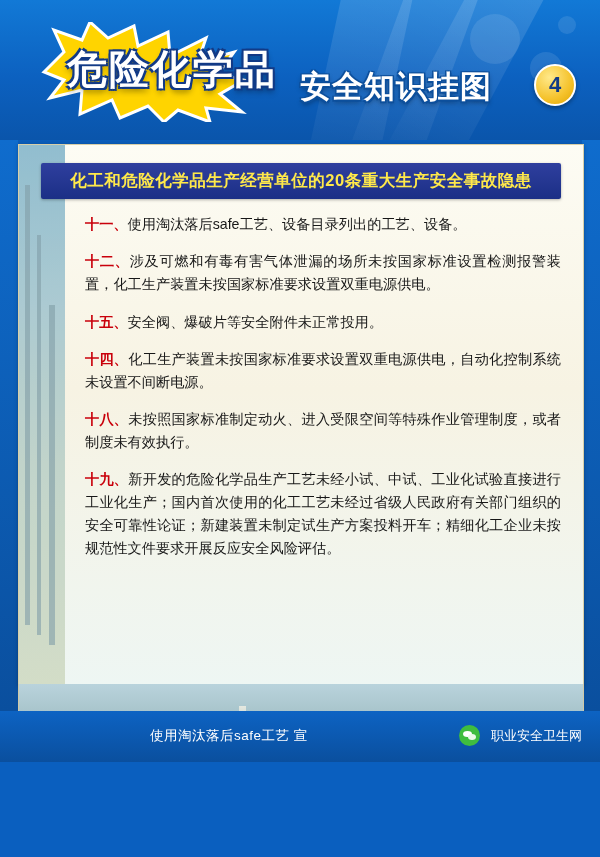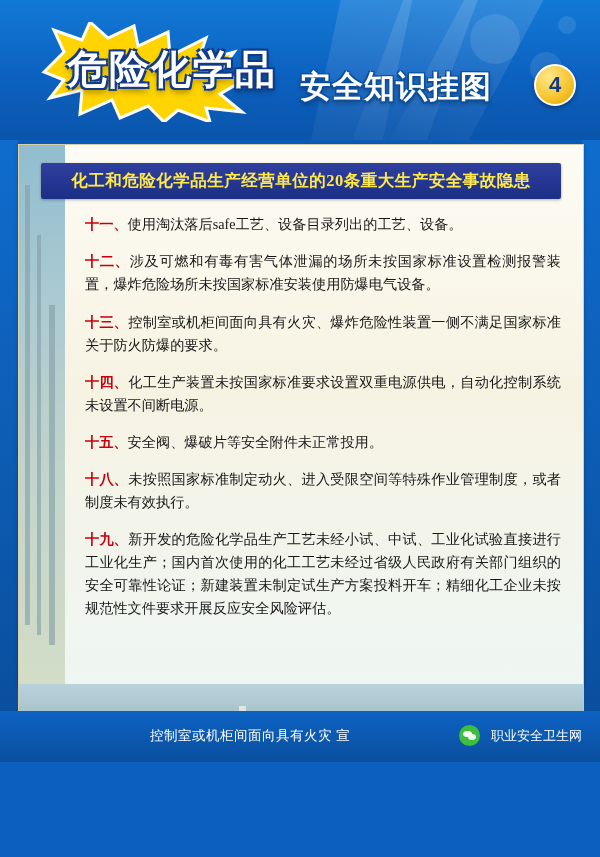--- a/index.html
+++ b/index.html
@@ -105,7 +105,6 @@
     left: 0; top: 0; right: 0; bottom: 0;
     padding: 18px 22px 0 22px;
     box-sizing: border-box;
-    font-family: Liberation Serif, serif;
   }
   .section-title {
     display: block;

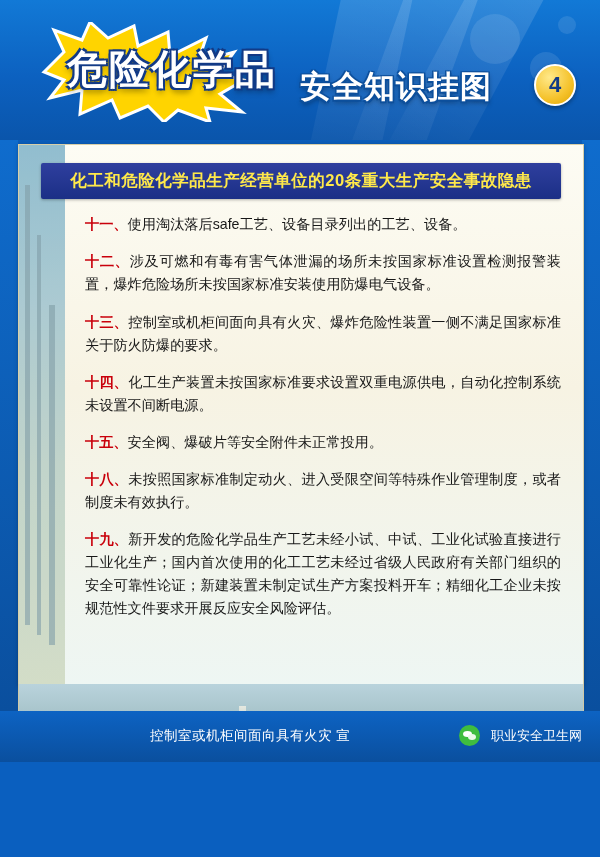--- a/index.html
+++ b/index.html
@@ -283,7 +283,7 @@
       <div class="section-title">化工和危险化学品生产经营单位的20条重大生产安全事故隐患</div>
       <div class="items">
         <p class="item"><span class="num">十一、</span><span>使用淘汰落后safe工艺、设备目录列出的工艺、设备。</span></p>
-        <p class="item"><span class="num">十二、</span><span>涉及可燃和有毒有害气体泄漏的场所未按国家标准设置检测报警装置，爆炸危险场所未按国家标准安装使用防爆电气设备。</span></p>
+        <p class="item"><span class="num">十二、</span><span>涉及可燃和有毒有害气体泄漏的场所未按国家标准设置检测报警装置，化工生产装置未按国家标准要求设置双重电源供电。</span></p>
         <p class="item"><span class="num">十三、</span><span>控制室或机柜间面向具有火灾、爆炸危险性装置一侧不满足国家标准关于防火防爆的要求。</span></p>
         <p class="item"><span class="num">十四、</span><span>化工生产装置未按国家标准要求设置双重电源供电，自动化控制系统未设置不间断电源。</span></p>
         <p class="item"><span class="num">十五、</span><span>安全阀、爆破片等安全附件未正常投用。</span></p>

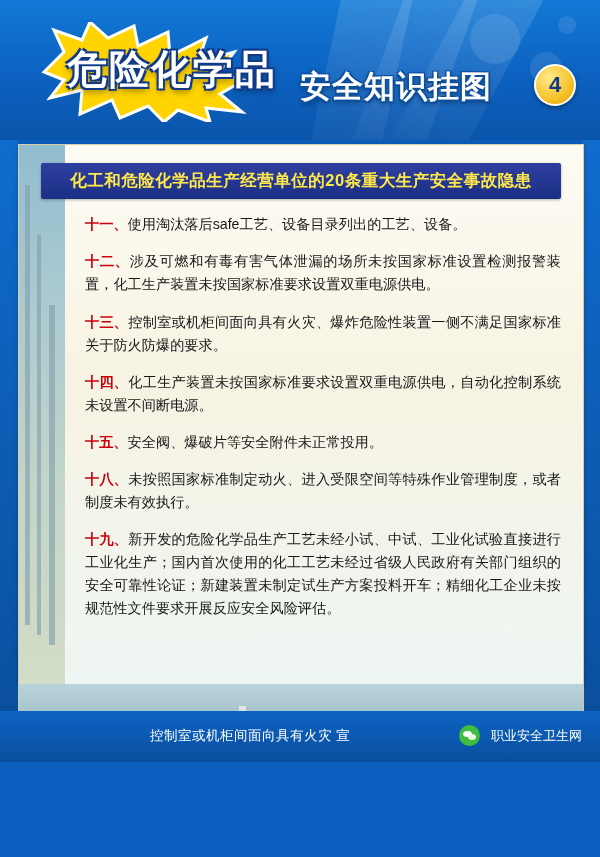--- a/index.html
+++ b/index.html
@@ -284,7 +284,6 @@
       <div class="items">
         <p class="item"><span class="num">十一、</span><span>使用淘汰落后safe工艺、设备目录列出的工艺、设备。</span></p>
         <p class="item"><span class="num">十二、</span><span>涉及可燃和有毒有害气体泄漏的场所未按国家标准设置检测报警装置，化工生产装置未按国家标准要求设置双重电源供电。</span></p>
-        <p class="item"><span class="num">十三、</span><span>控制室或机柜间面向具有火灾、爆炸危险性装置一侧不满足国家标准关于防火防爆的要求。</span></p>
         <p class="item"><span class="num">十四、</span><span>化工生产装置未按国家标准要求设置双重电源供电，自动化控制系统未设置不间断电源。</span></p>
         <p class="item"><span class="num">十五、</span><span>安全阀、爆破片等安全附件未正常投用。</span></p>
         <p class="item"><span class="num">十八、</span><span>未按照国家标准制定动火、进入受限空间等特殊作业管理制度，或者制度未有效执行。</span></p>

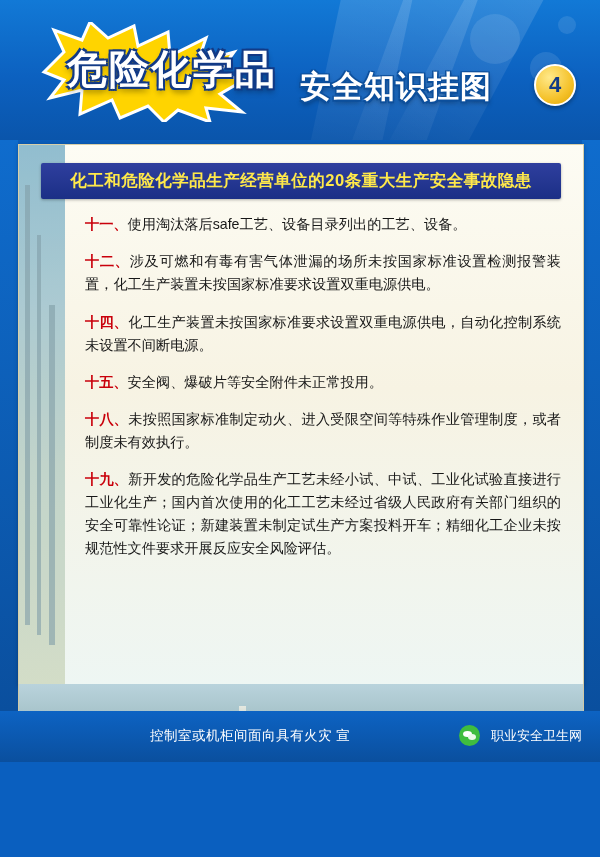--- a/index.html
+++ b/index.html
@@ -284,8 +284,8 @@
       <div class="items">
         <p class="item"><span class="num">十一、</span><span>使用淘汰落后safe工艺、设备目录列出的工艺、设备。</span></p>
         <p class="item"><span class="num">十二、</span><span>涉及可燃和有毒有害气体泄漏的场所未按国家标准设置检测报警装置，化工生产装置未按国家标准要求设置双重电源供电。</span></p>
+        <p class="item"><span class="num">十五、</span><span>安全阀、爆破片等安全附件未正常投用。</span></p>
         <p class="item"><span class="num">十四、</span><span>化工生产装置未按国家标准要求设置双重电源供电，自动化控制系统未设置不间断电源。</span></p>
-        <p class="item"><span class="num">十五、</span><span>安全阀、爆破片等安全附件未正常投用。</span></p>
         <p class="item"><span class="num">十八、</span><span>未按照国家标准制定动火、进入受限空间等特殊作业管理制度，或者制度未有效执行。</span></p>
         <p class="item"><span class="num">十九、</span><span>新开发的危险化学品生产工艺未经小试、中试、工业化试验直接进行工业化生产；国内首次使用的化工工艺未经过省级人民政府有关部门组织的安全可靠性论证；新建装置未制定试生产方案投料开车；精细化工企业未按规范性文件要求开展反应安全风险评估。</span></p>
 

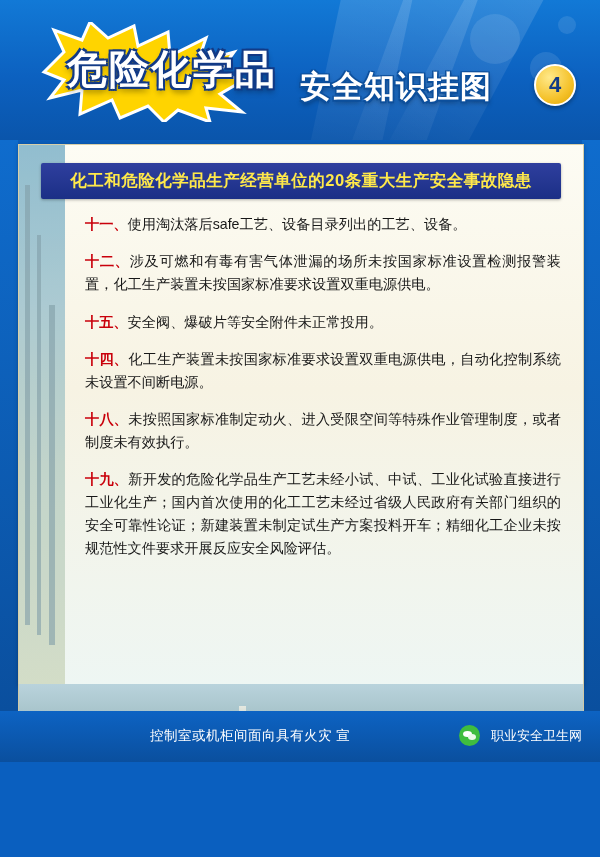--- a/index.html
+++ b/index.html
@@ -316,7 +316,7 @@
   </div>
 
   <div class="footer">
-    <div class="footer-text">控制室或机柜间面向具有火灾   宣</div>
+    <div class="footer-text">使用淘汰落后safe工艺   宣</div>
     <div class="wechat">
       <span class="wc-icon"></span>
       <span class="wc-label">职业安全卫生网</span>

